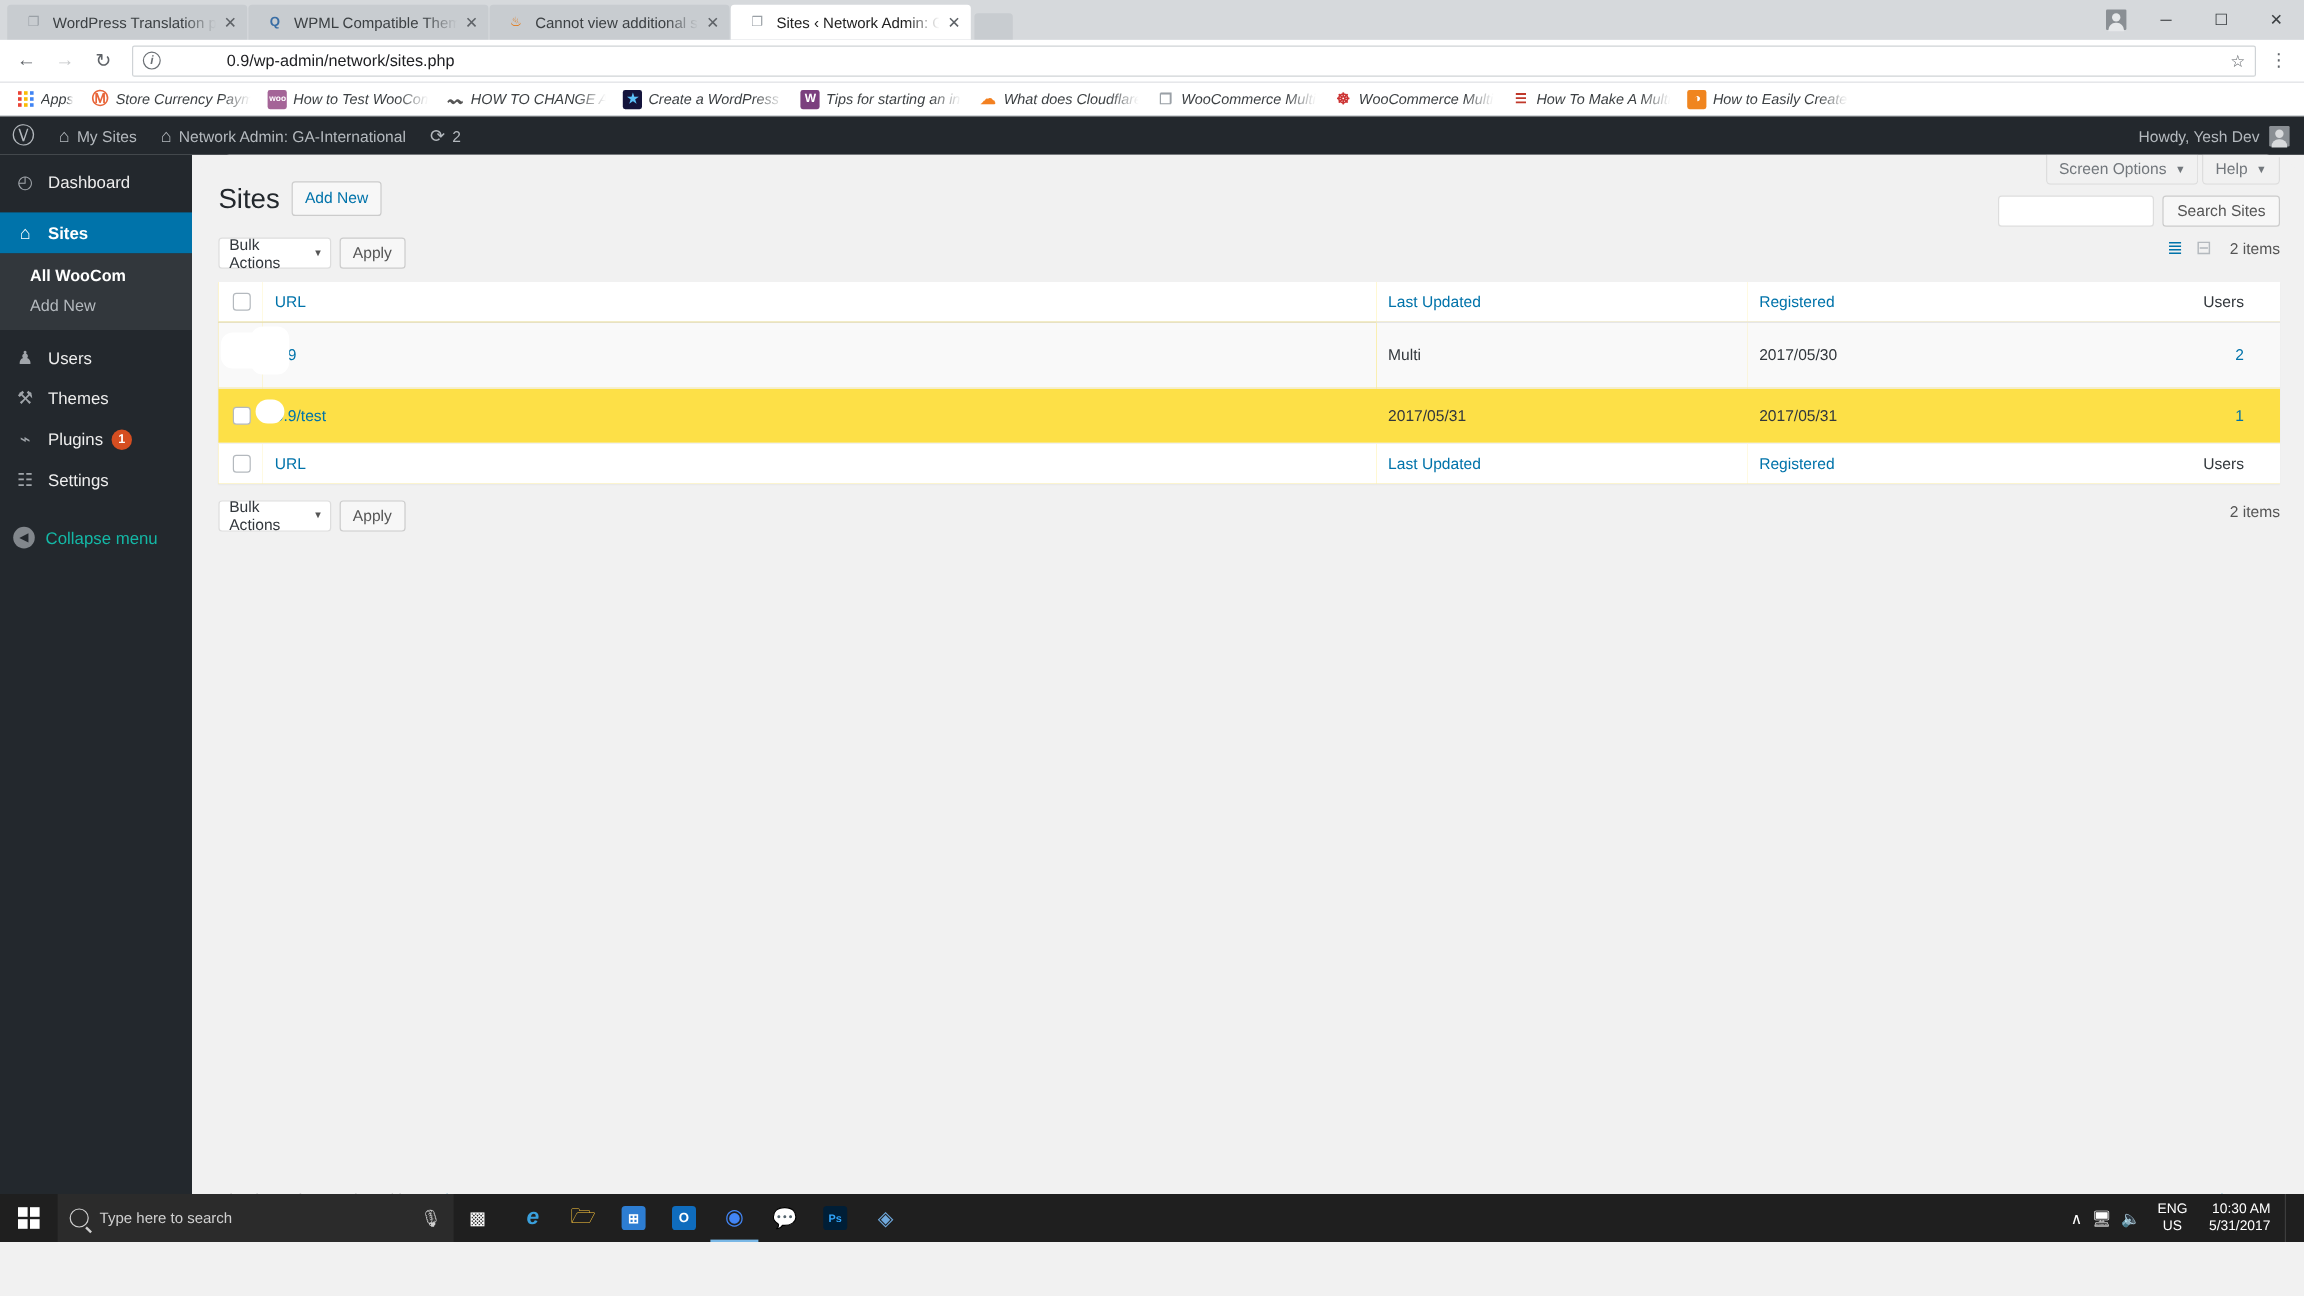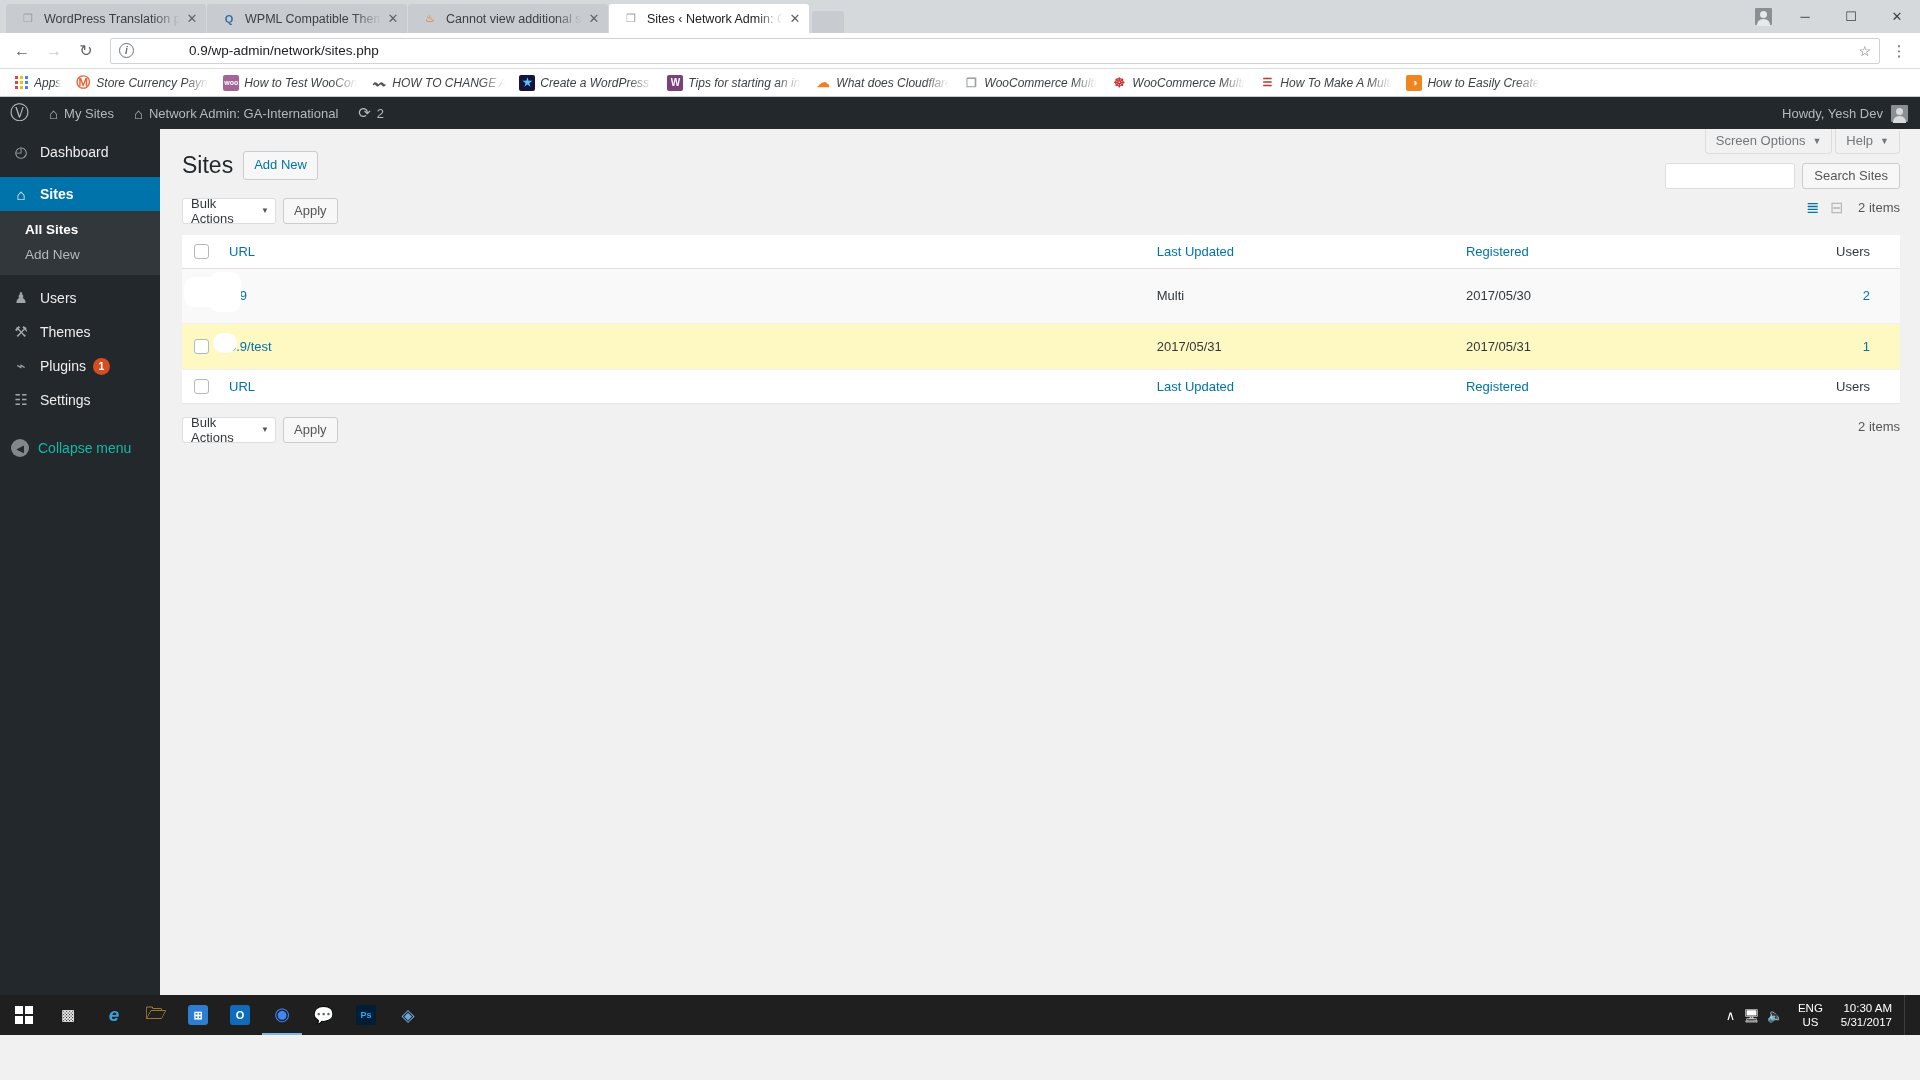--- a/index.html
+++ b/index.html
@@ -603,7 +603,7 @@
       </div>
 
       <div class="submenu">
-        <div class="sub-item current">All Sites</div>
+        <div class="sub-item current">All WooCom</div>
         <div class="sub-item">Add New</div>
       </div>
 

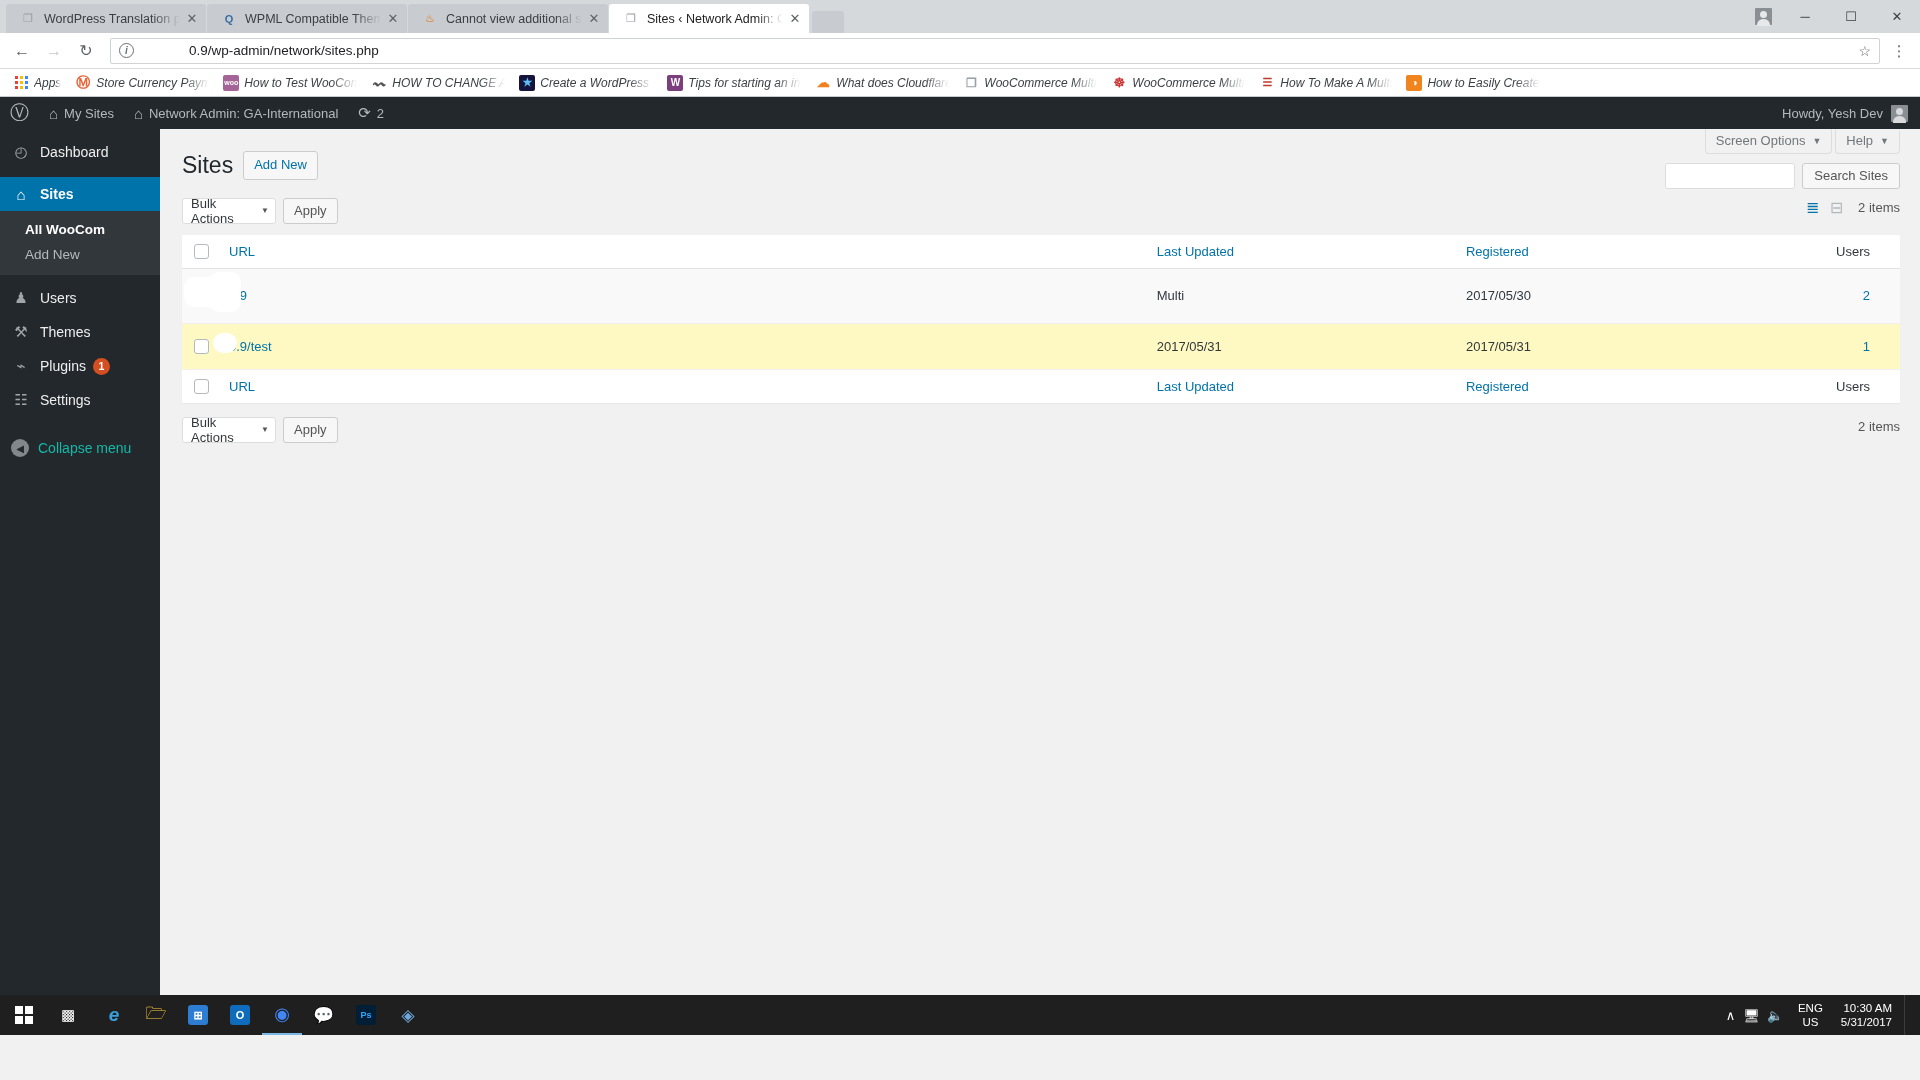--- a/index.html
+++ b/index.html
@@ -351,7 +351,7 @@
     width: 100%;
     border-collapse: collapse;
     margin-top: 9px;
-    background: #fef9c3;
+    background: #fde047;
     box-shadow: 0 1px 1px rgba(0,0,0,.04);
     font-size: 13px;
   }

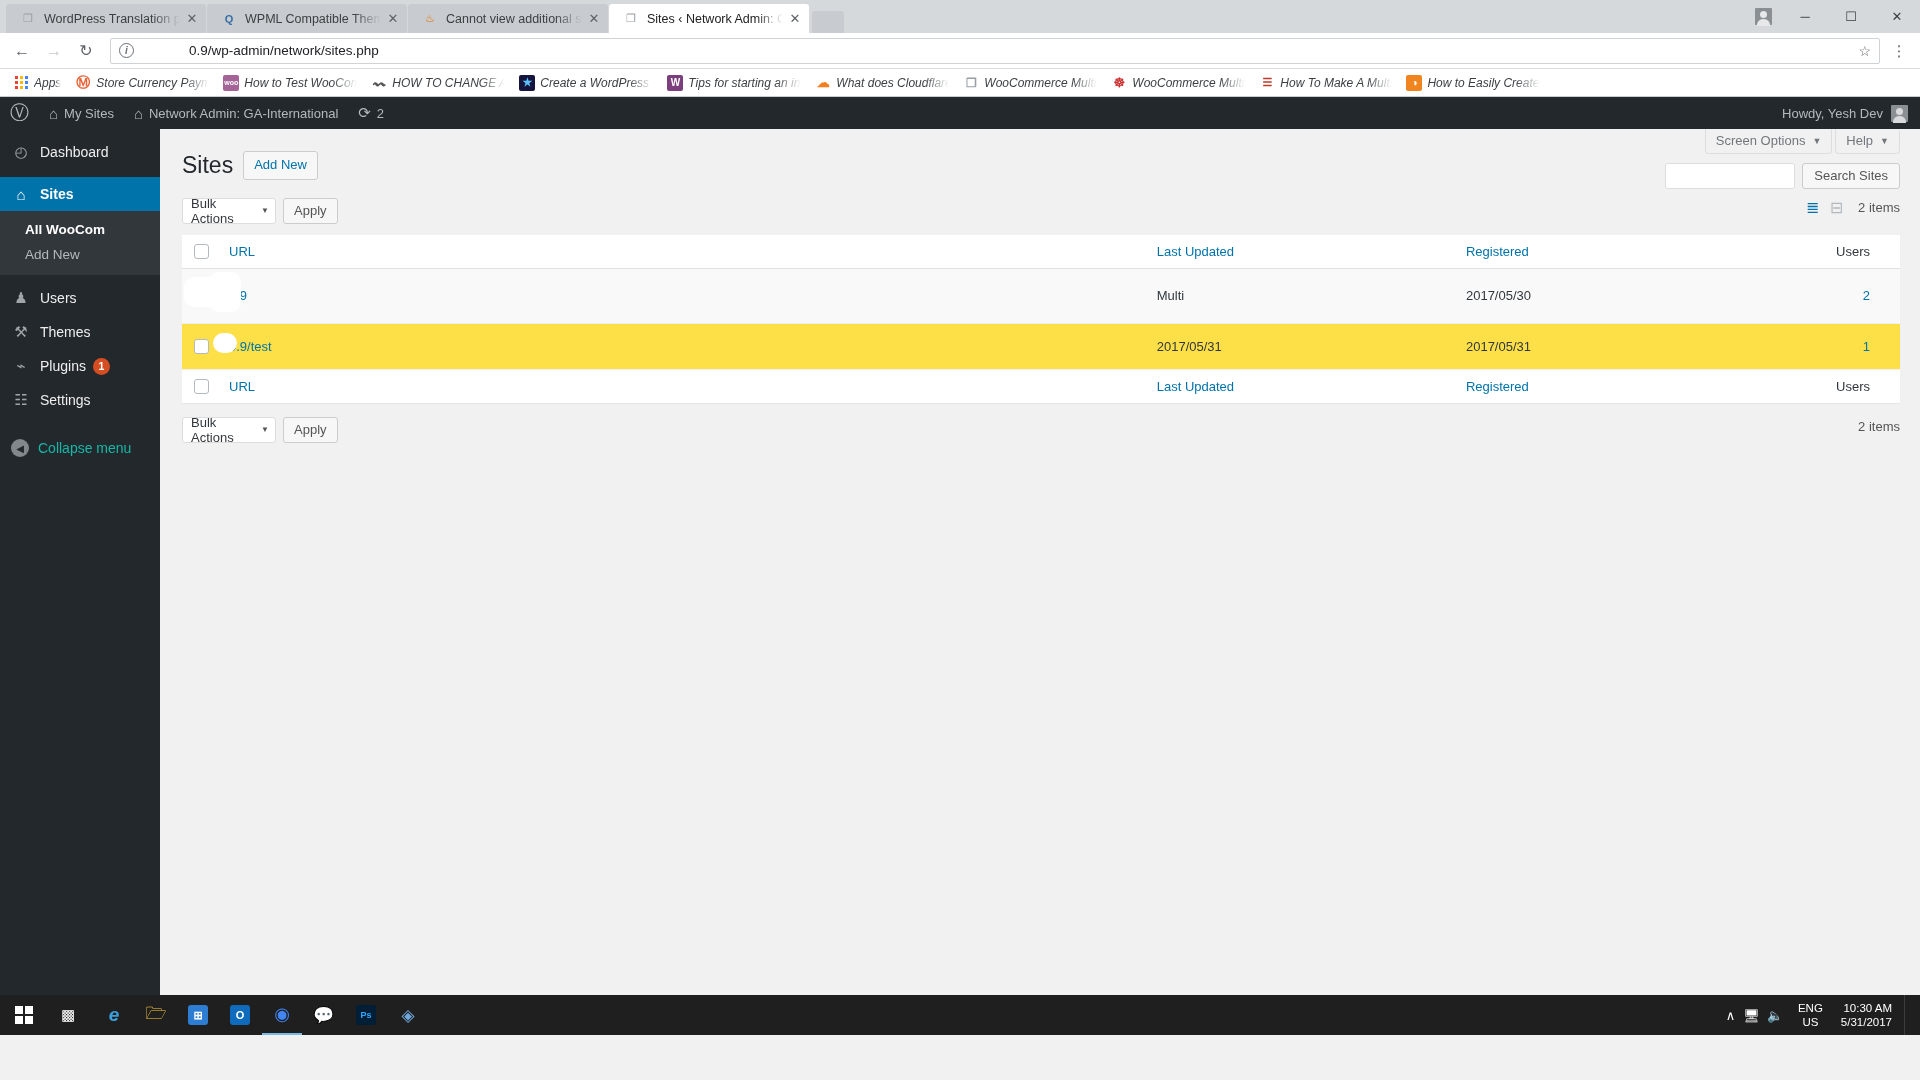--- a/index.html
+++ b/index.html
@@ -777,6 +777,11 @@
           <i></i>
         </span>
     </div>
+    <div class="tb-search">
+      <span class="circ"></span>
+      <span>Type here to search</span>
+      <span class="mic">🎙</span>
+    </div>
     <div class="tb-ic" style="color:#fff;font-size:15px">▩</div>
 
     <div class="tb-icons">

